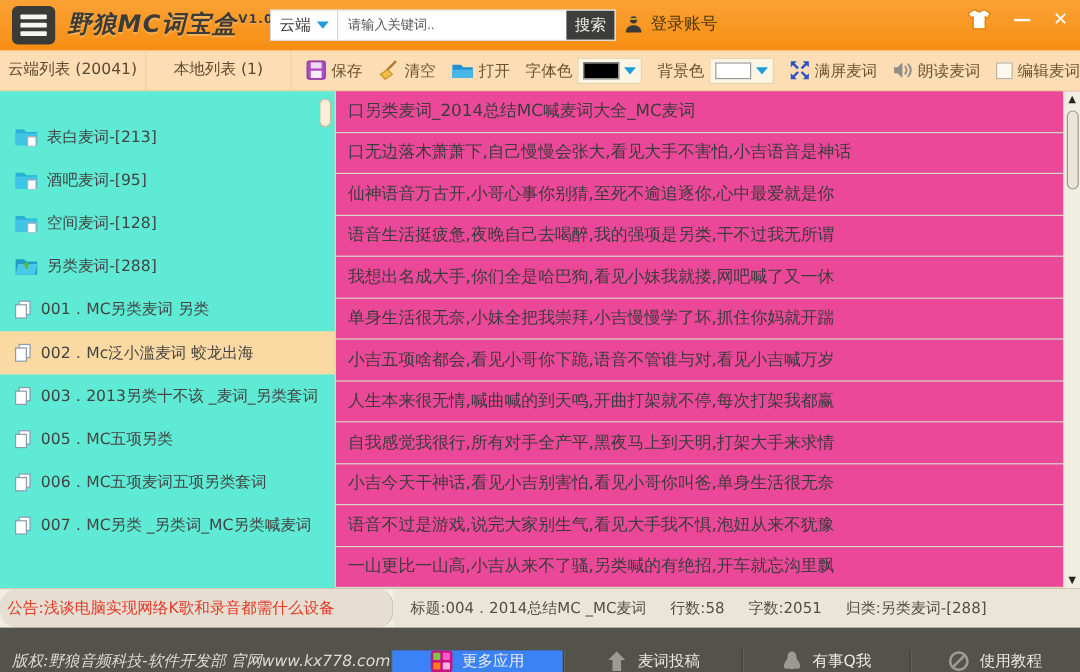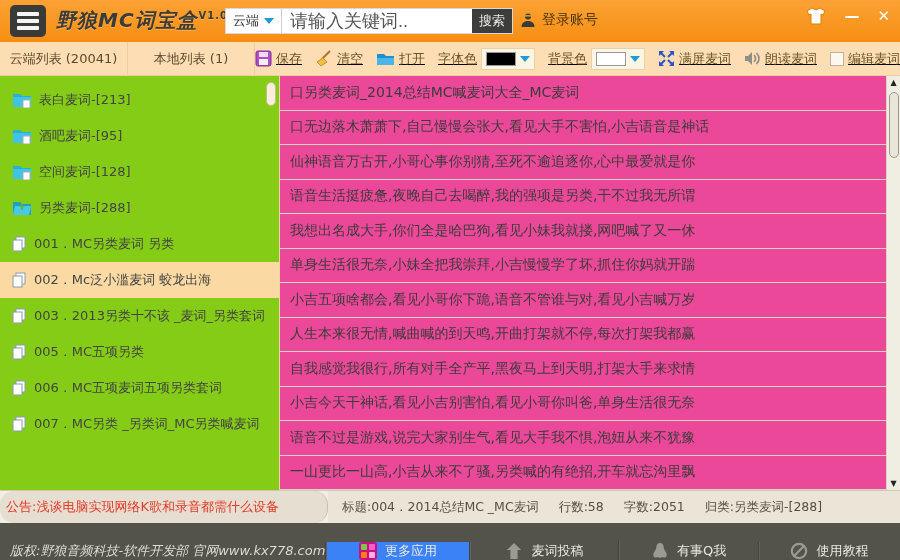--- a/index.html
+++ b/index.html
@@ -23,7 +23,7 @@
     font-size:13px; color:#333; cursor:pointer; background:#fff; }
   .caret-blue { width:0; height:0; border-left:5px solid transparent; border-right:5px solid transparent;
     border-top:6px solid #1E9CD7; }
-  .searchinput { width:190px; border:none; outline:none; font-size:18px; padding:0 8px; color:#333; }
+  .searchinput { width:190px; border:none; outline:none; font-size:11px; padding:0 8px; color:#333; }
   .searchinput::placeholder { color:#555; }
   .searchbtn { width:40px; background:#3D3D3B; color:#EEE; font-size:13px; border:none;
     cursor:pointer; }

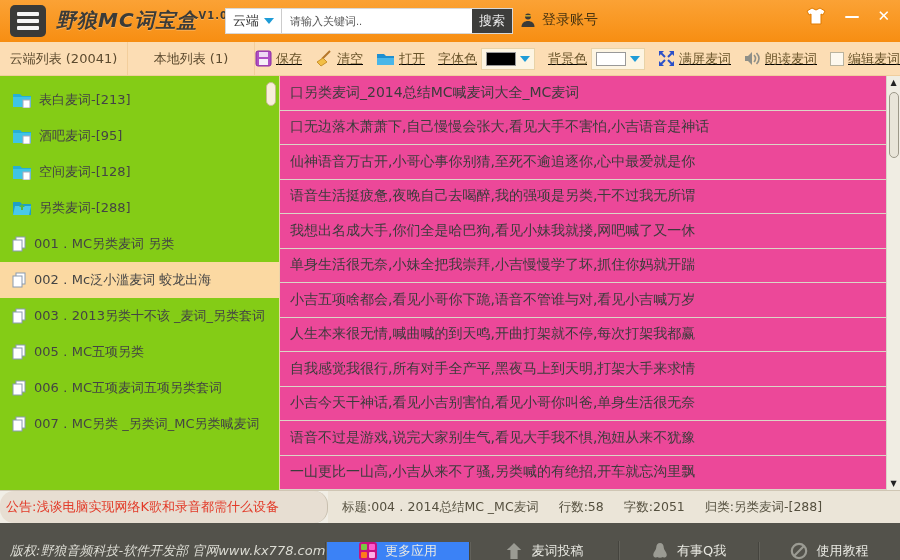--- a/index.html
+++ b/index.html
@@ -38,8 +38,8 @@
   .tab { width:140px; text-align:center; font-size:13px; color:#5C4A2E; line-height:33px;
     cursor:pointer; }
   .tab + .tab { border-left:1px solid #F3CE9C; }
-  .tools { display:flex; align-items:center; gap:13px; 
-    border-left:1px solid #F3CE9C; height:100%;text-decoration:underline; }
+  .tools { display:flex; align-items:center; gap:13px; padding-left:12px;
+    border-left:1px solid #F3CE9C; height:100%; }
   .tool { display:flex; align-items:center; gap:4px; font-size:13px; color:#6A552B; cursor:pointer; white-space:nowrap; }
   .colorpick { display:flex; align-items:center; background:#FDF5E3; border:1px solid #E8D3A8;
     height:22px; padding:2px 4px; gap:4px; cursor:pointer; }

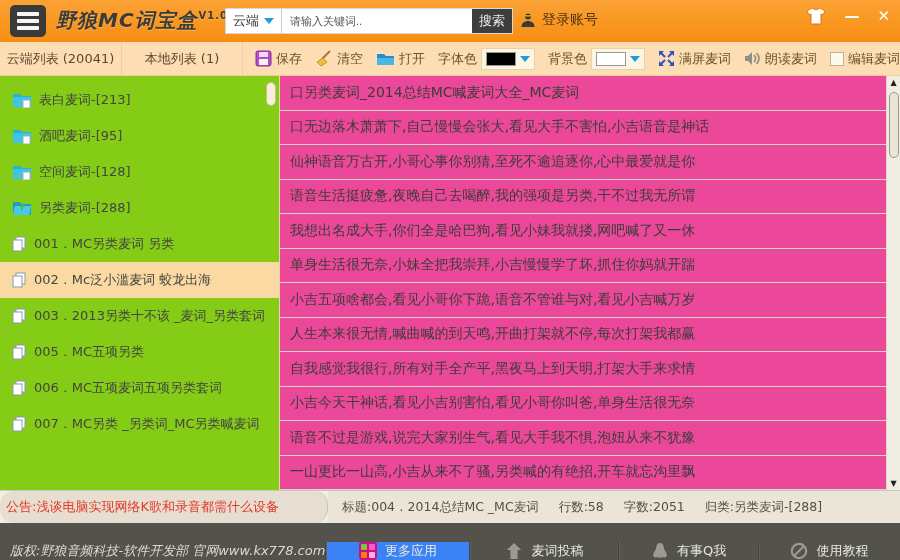--- a/index.html
+++ b/index.html
@@ -48,8 +48,8 @@
 
   
   .bodyrow { flex:1; display:flex; min-height:0; }
-  .sidebar { width:280px; flex:none; background:#84cc16; border-right:1px solid #EBD5A8;
-    position:relative; padding-top:6px; }
+  .sidebar { width:280px; flex:none; background:#5eead4; border-right:1px solid #EBD5A8;
+    position:relative; padding-top:20px; }
   .side-item { height:36px; display:flex; align-items:center; gap:7px; padding-left:12px;
     font-size:13px; color:#444; cursor:pointer; }
   .side-item.hl1 { background:#FBD9A2; }

